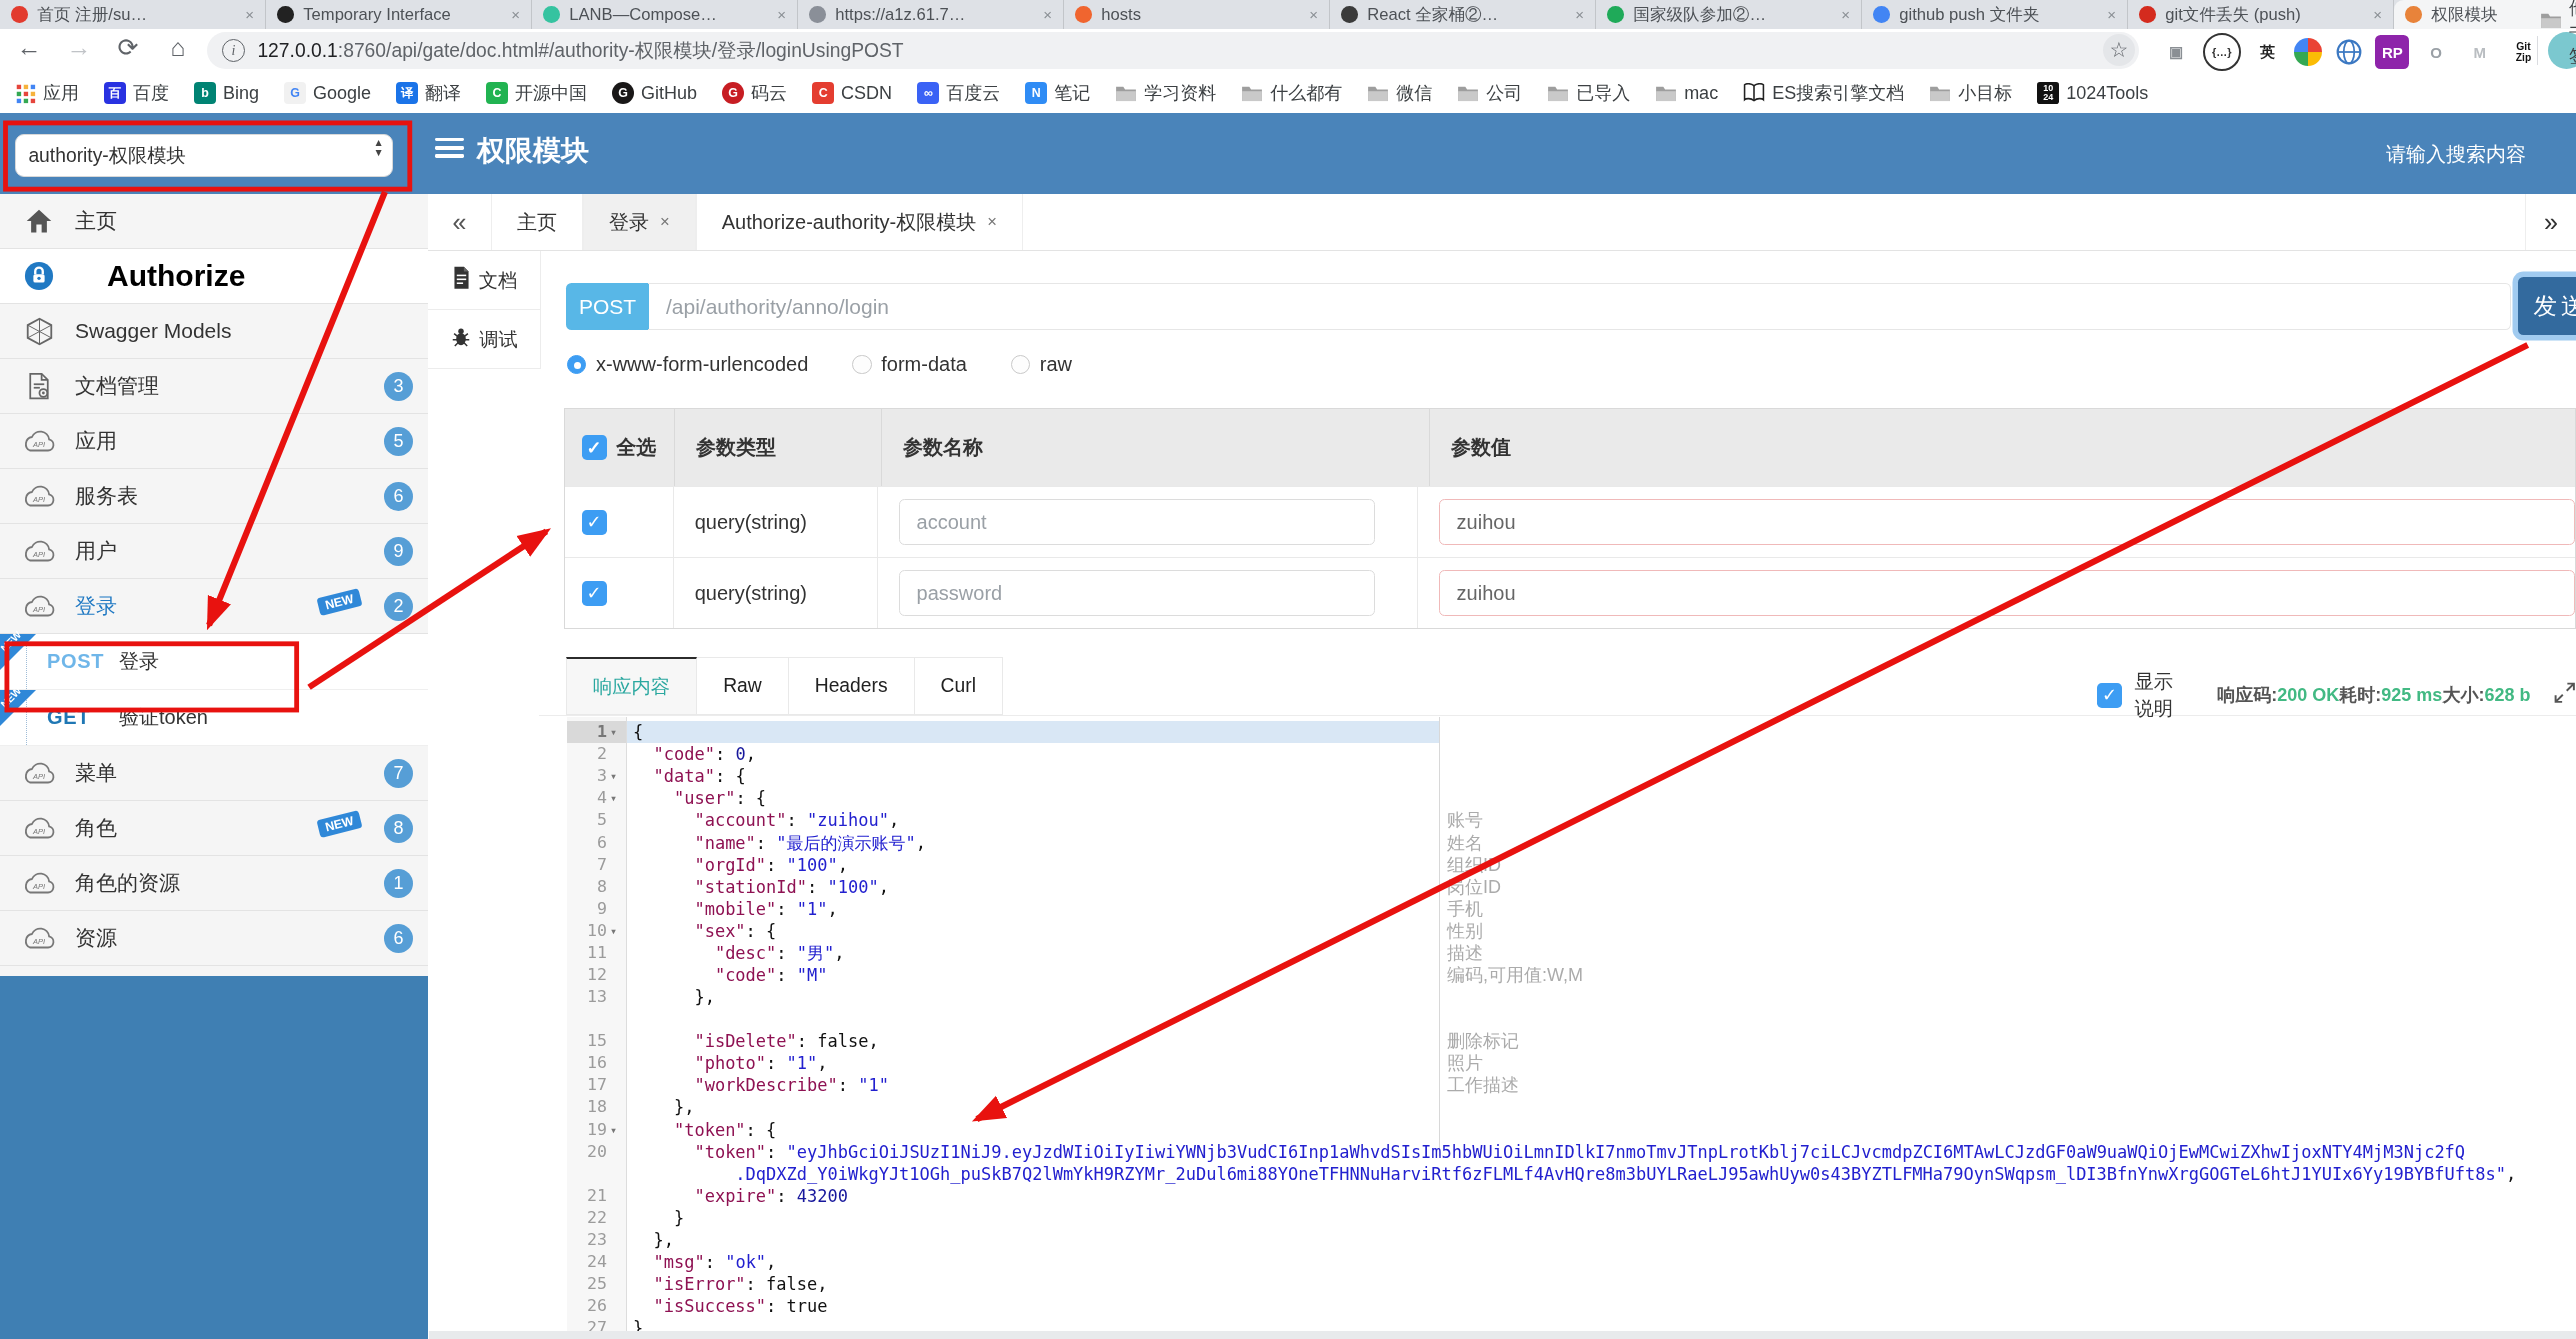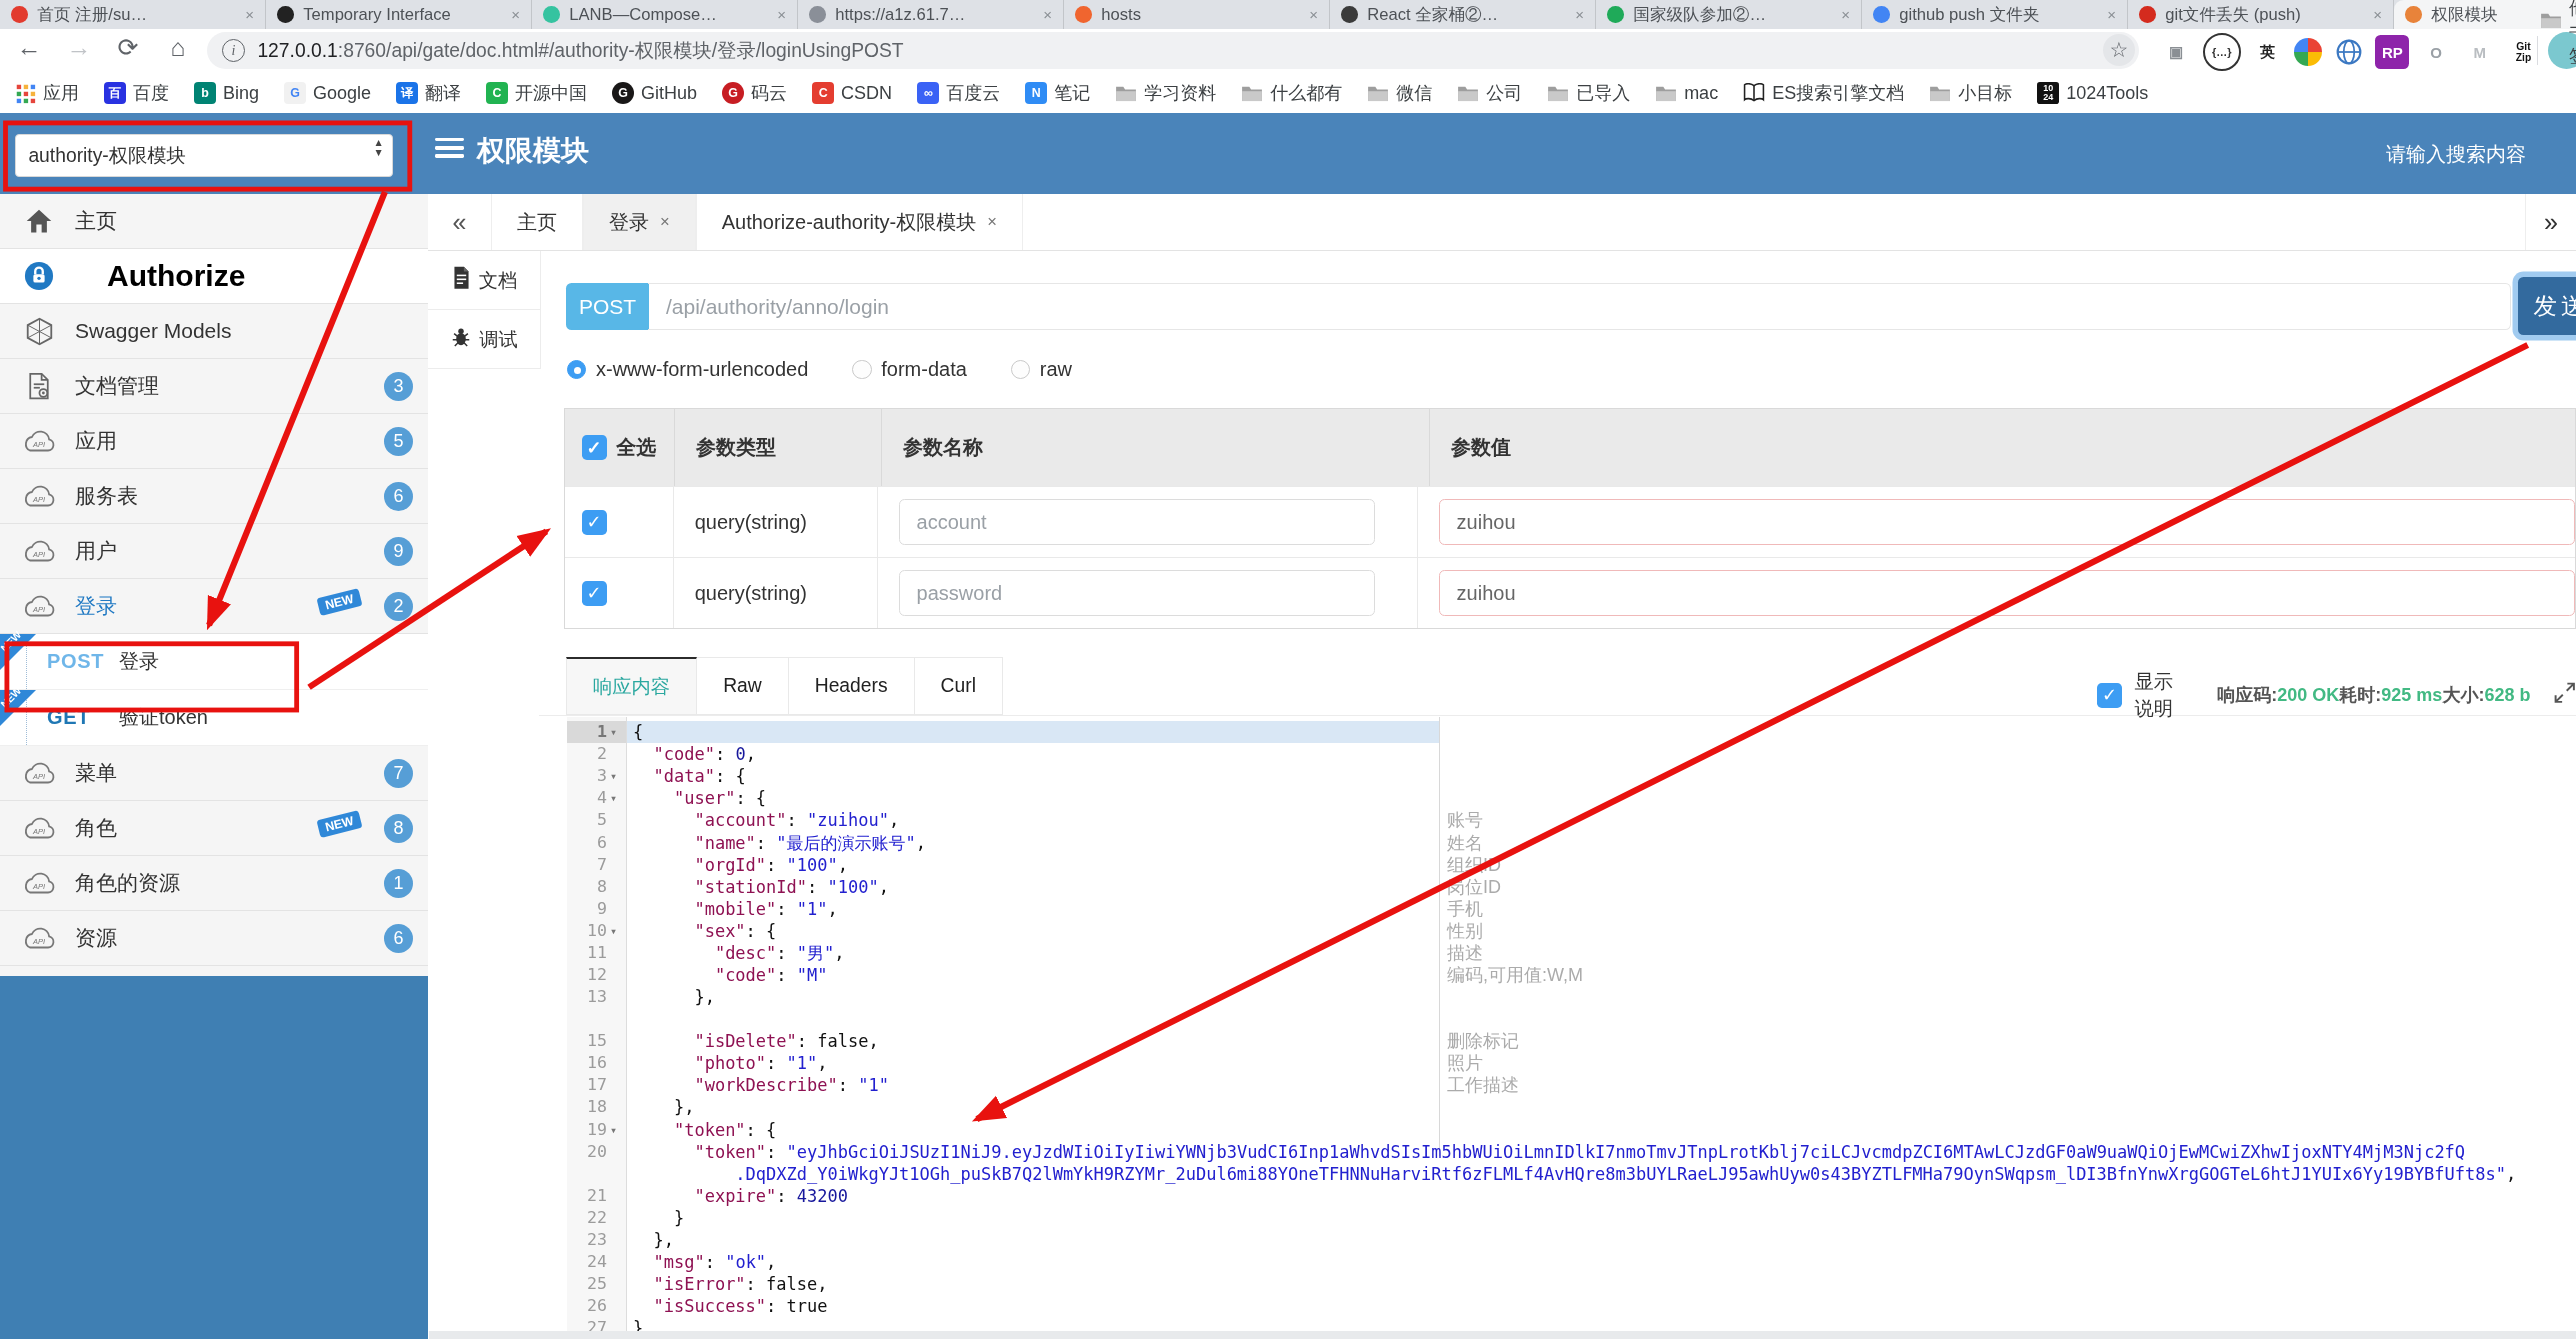--- a/index.html
+++ b/index.html
@@ -40,7 +40,7 @@
   
   .appheader{position:absolute;left:0;top:113px;width:2576px;height:81px;background:var(--blue-header,#4a84ba);}
   .gselect{position:absolute;left:15px;top:21px;width:378px;height:43px;background:#fff;
-           border:1.4px solid #d8d8d8;border-radius:4px;display:flex;align-items:center;
+           border:1.4px solid #d8d8d8;border-radius:9px;display:flex;align-items:center;
            font-size:19.3px;color:#333;padding-left:12.4px;box-sizing:border-box;}
   .selarrows{position:absolute;right:8.3px;top:2.8px;display:flex;flex-direction:column;color:#444;
              font-size:10.3px;line-height:10.3px;text-align:center;}

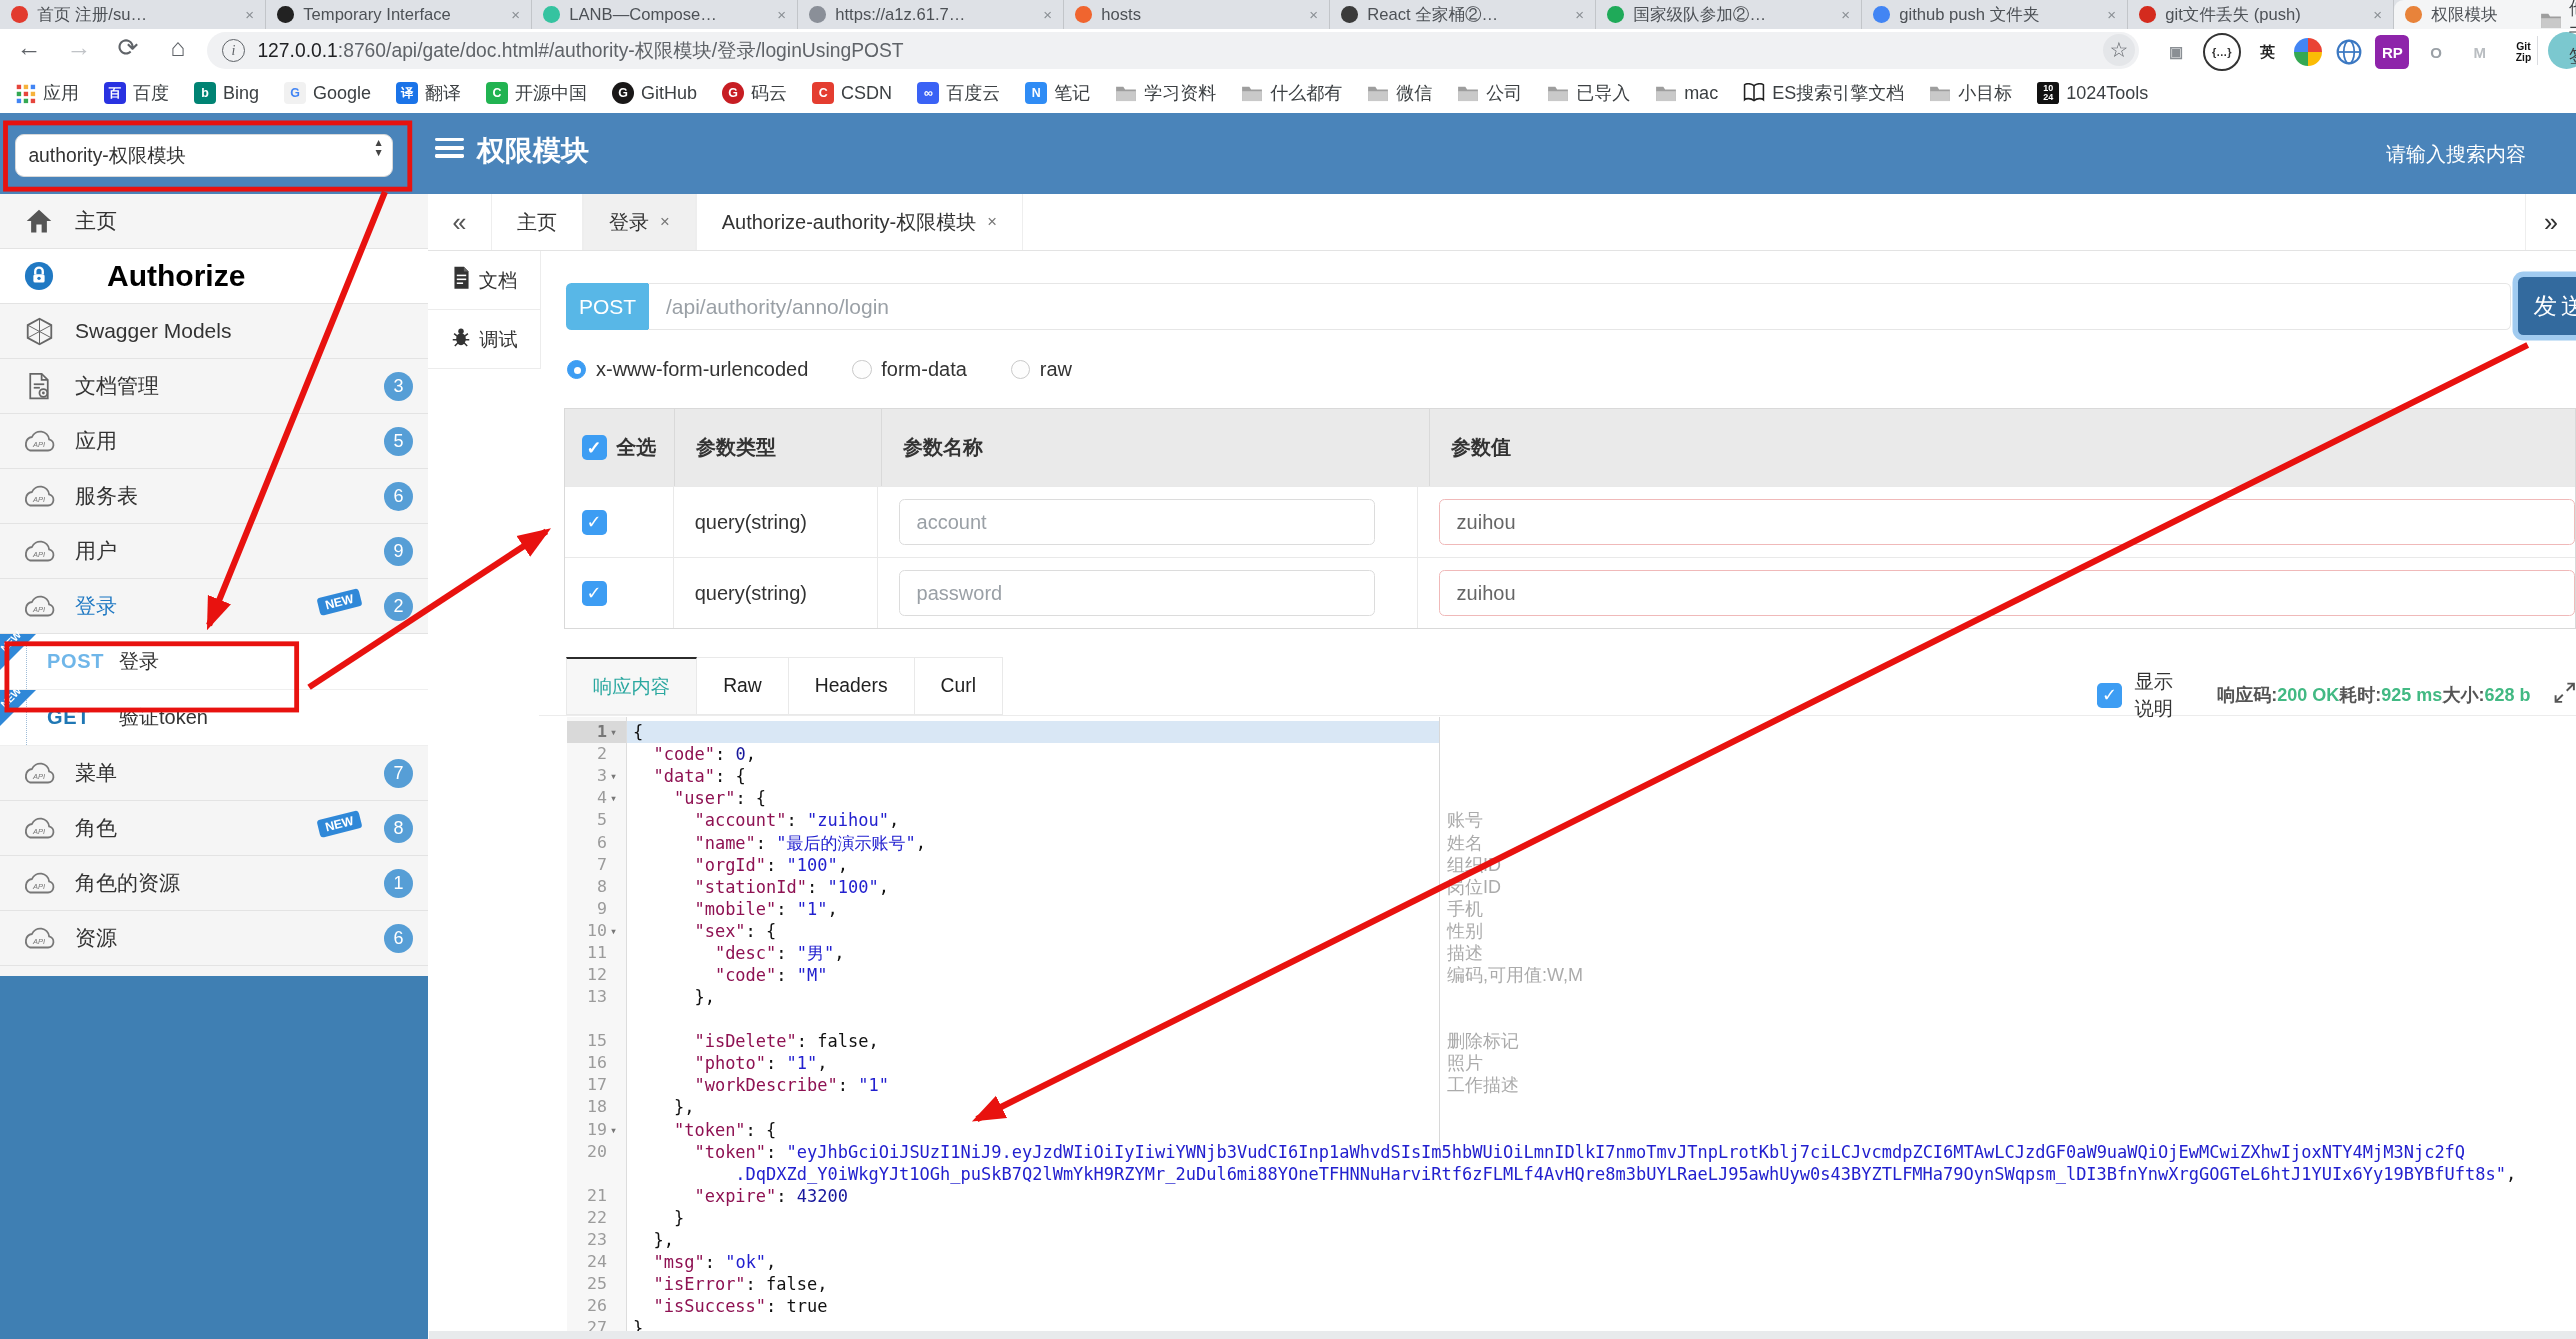--- a/index.html
+++ b/index.html
@@ -94,7 +94,7 @@
   .sendbtn{position:absolute;left:2518px;top:277px;width:86px;height:58px;background:var(--send,#336a9e);
         color:#fff;font-size:23.5px;letter-spacing:4.1px;border-radius:5.5px;display:flex;align-items:center;
         justify-content:center;box-shadow:0 0 0 5.5px rgba(130,185,235,.75);}
-  .radios{position:absolute;left:567px;top:348px;height:33px;display:flex;align-items:flex-end;gap:44px;
+  .radios{position:absolute;left:567px;top:348px;height:33px;display:flex;align-items:center;gap:44px;
         font-size:20px;color:#333;}
   .radio{display:flex;align-items:center;gap:9.7px;}
   .rdot{width:19.3px;height:19.3px;border-radius:50%;box-sizing:border-box;}

